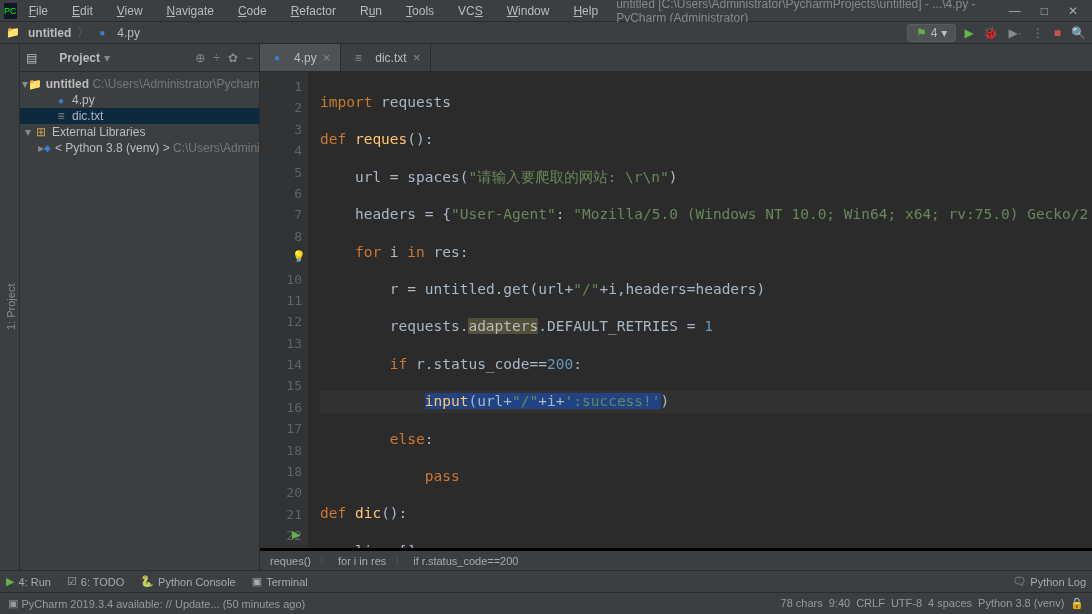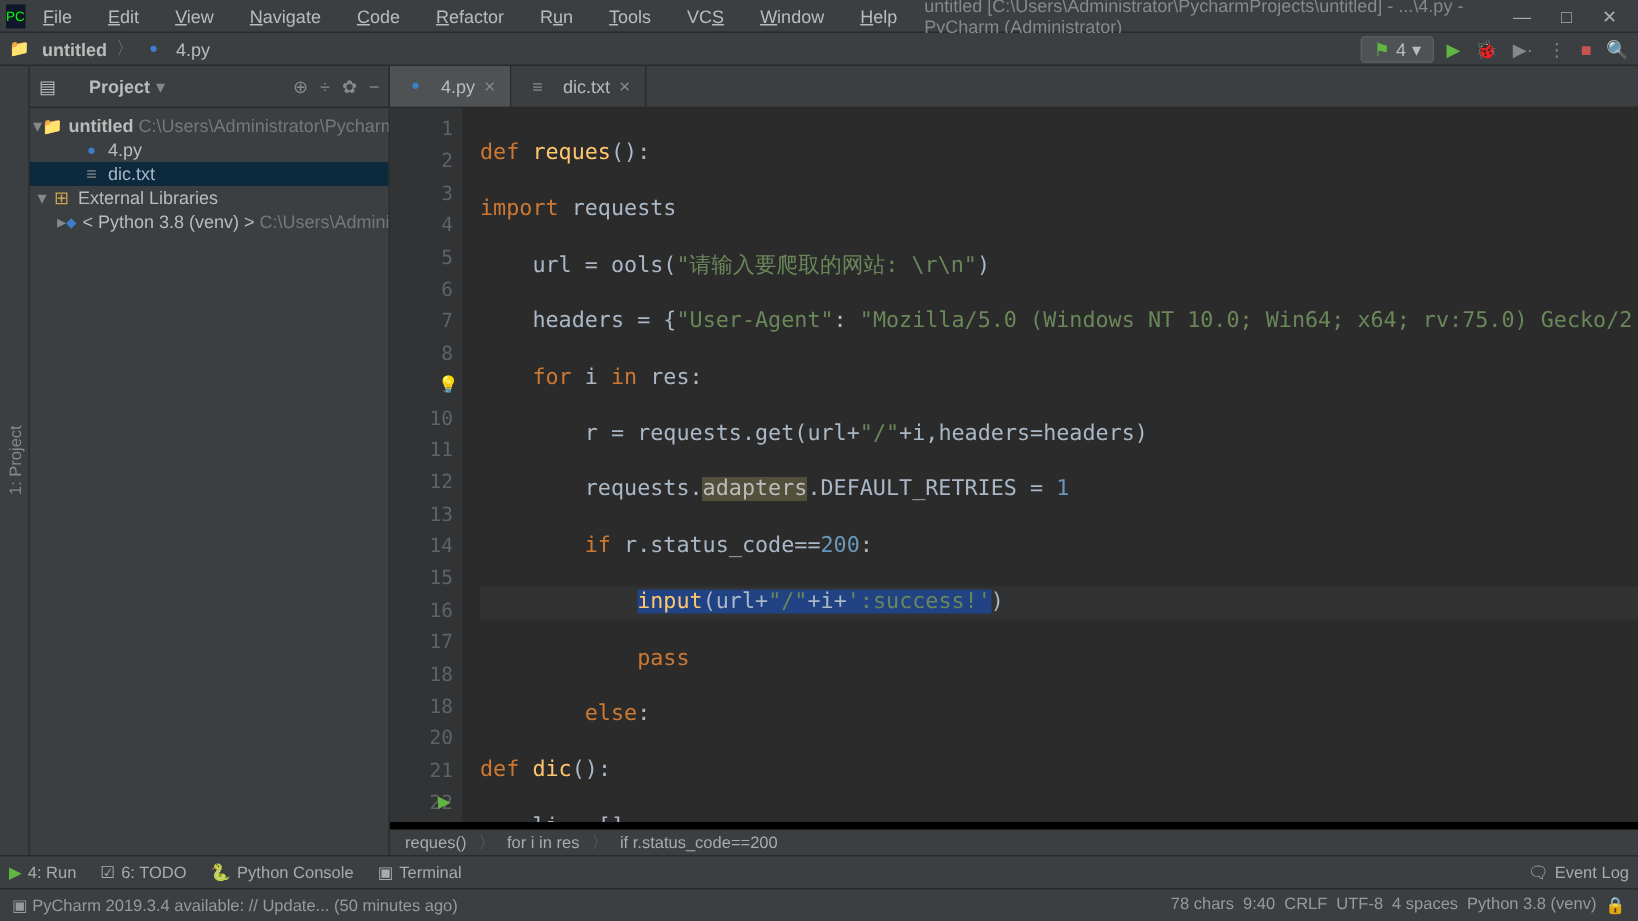--- a/index.html
+++ b/index.html
@@ -215,8 +215,8 @@
         <span class="run-arrow">▶</span>
       </div>
       <div class="code">
+<div class="line"><span class="kw">import</span><span class="id"> requests</span></div>
 <div class="line"><span class="kw">def </span><span class="fn">reques</span><span class="op">():</span></div>
-<div class="line"><span class="kw">import</span><span class="id"> requests</span></div>
 <div class="line"><span class="id">    url </span><span class="op">= </span><span class="id">ools(</span><span class="str">"请输入要爬取的网站: \r\n"</span><span class="op">)</span></div>
 <div class="line"><span class="id">    headers </span><span class="op">= {</span><span class="str">"User-Agent"</span><span class="op">: </span><span class="str">"Mozilla/5.0 (Windows NT 10.0; Win64; x64; rv:75.0) Gecko/2</span></div>
 <div class="line"><span class="kw">    for </span><span class="id">i </span><span class="kw">in </span><span class="id">res</span><span class="op">:</span></div>

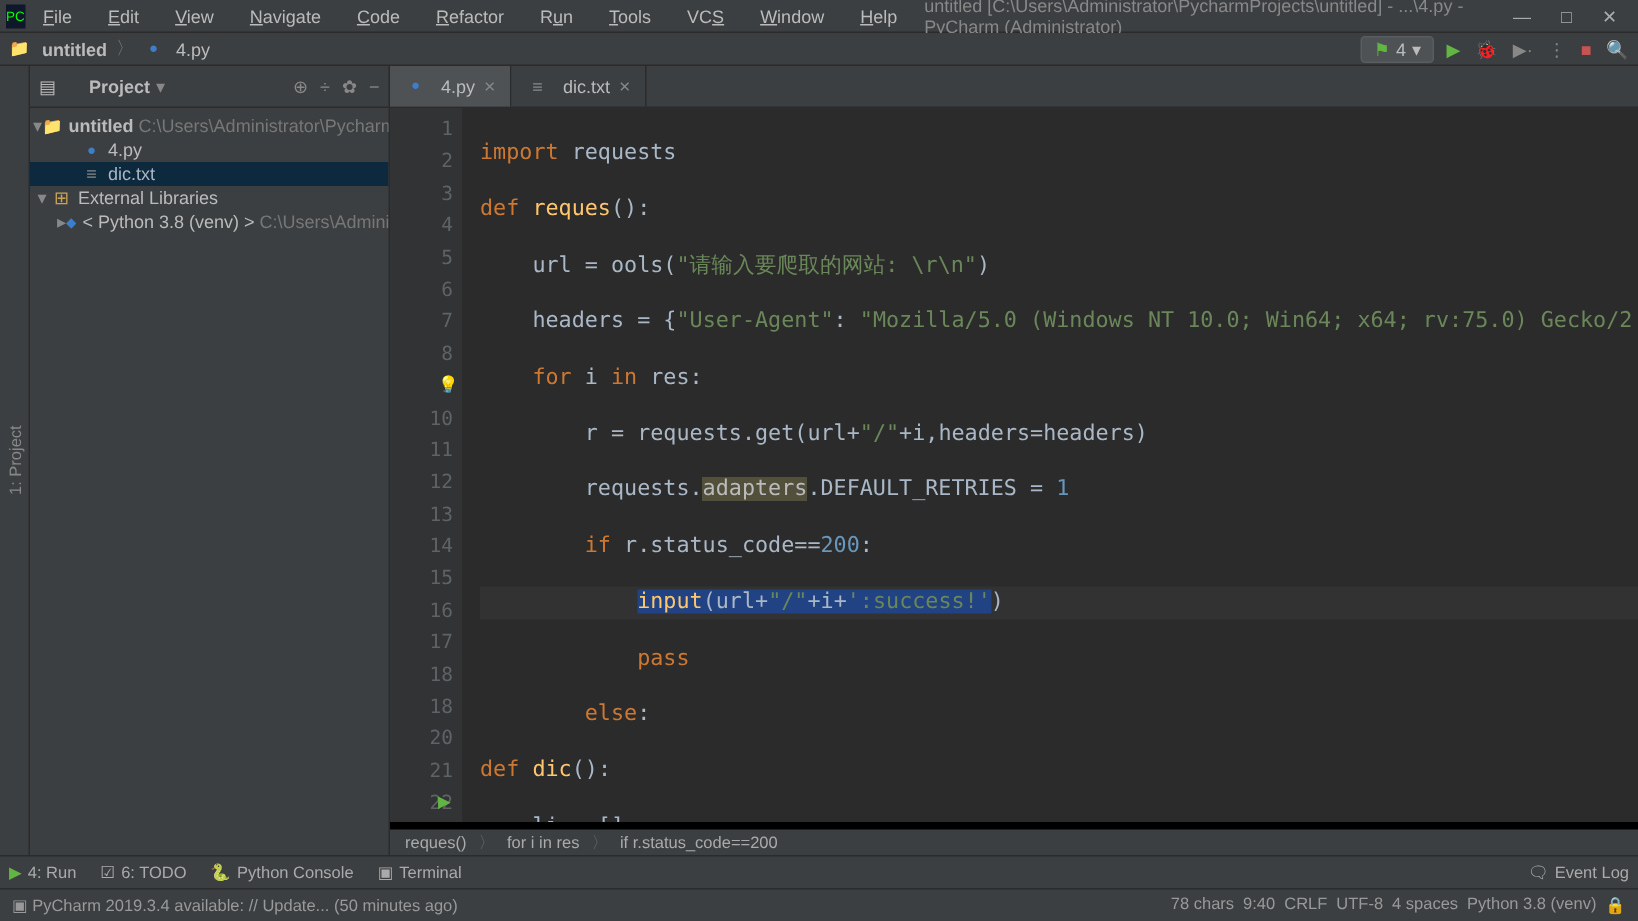--- a/index.html
+++ b/index.html
@@ -217,7 +217,7 @@
       <div class="code">
 <div class="line"><span class="kw">import</span><span class="id"> requests</span></div>
 <div class="line"><span class="kw">def </span><span class="fn">reques</span><span class="op">():</span></div>
-<div class="line"><span class="id">    url </span><span class="op">= </span><span class="id">ools(</span><span class="str">"请输入要爬取的网站: \r\n"</span><span class="op">)</span></div>
+<div class="line"><span class="id">    url </span><span class="op">= </span><span class="id">spaces(</span><span class="str">"请输入要爬取的网站: \r\n"</span><span class="op">)</span></div>
 <div class="line"><span class="id">    headers </span><span class="op">= {</span><span class="str">"User-Agent"</span><span class="op">: </span><span class="str">"Mozilla/5.0 (Windows NT 10.0; Win64; x64; rv:75.0) Gecko/2</span></div>
 <div class="line"><span class="kw">    for </span><span class="id">i </span><span class="kw">in </span><span class="id">res</span><span class="op">:</span></div>
 <div class="line"><span class="id">        r </span><span class="op">= </span><span class="id">requests.get(url</span><span class="op">+</span><span class="str">"/"</span><span class="op">+</span><span class="id">i</span><span class="op">,</span><span class="id">headers</span><span class="op">=</span><span class="id">headers)</span></div>

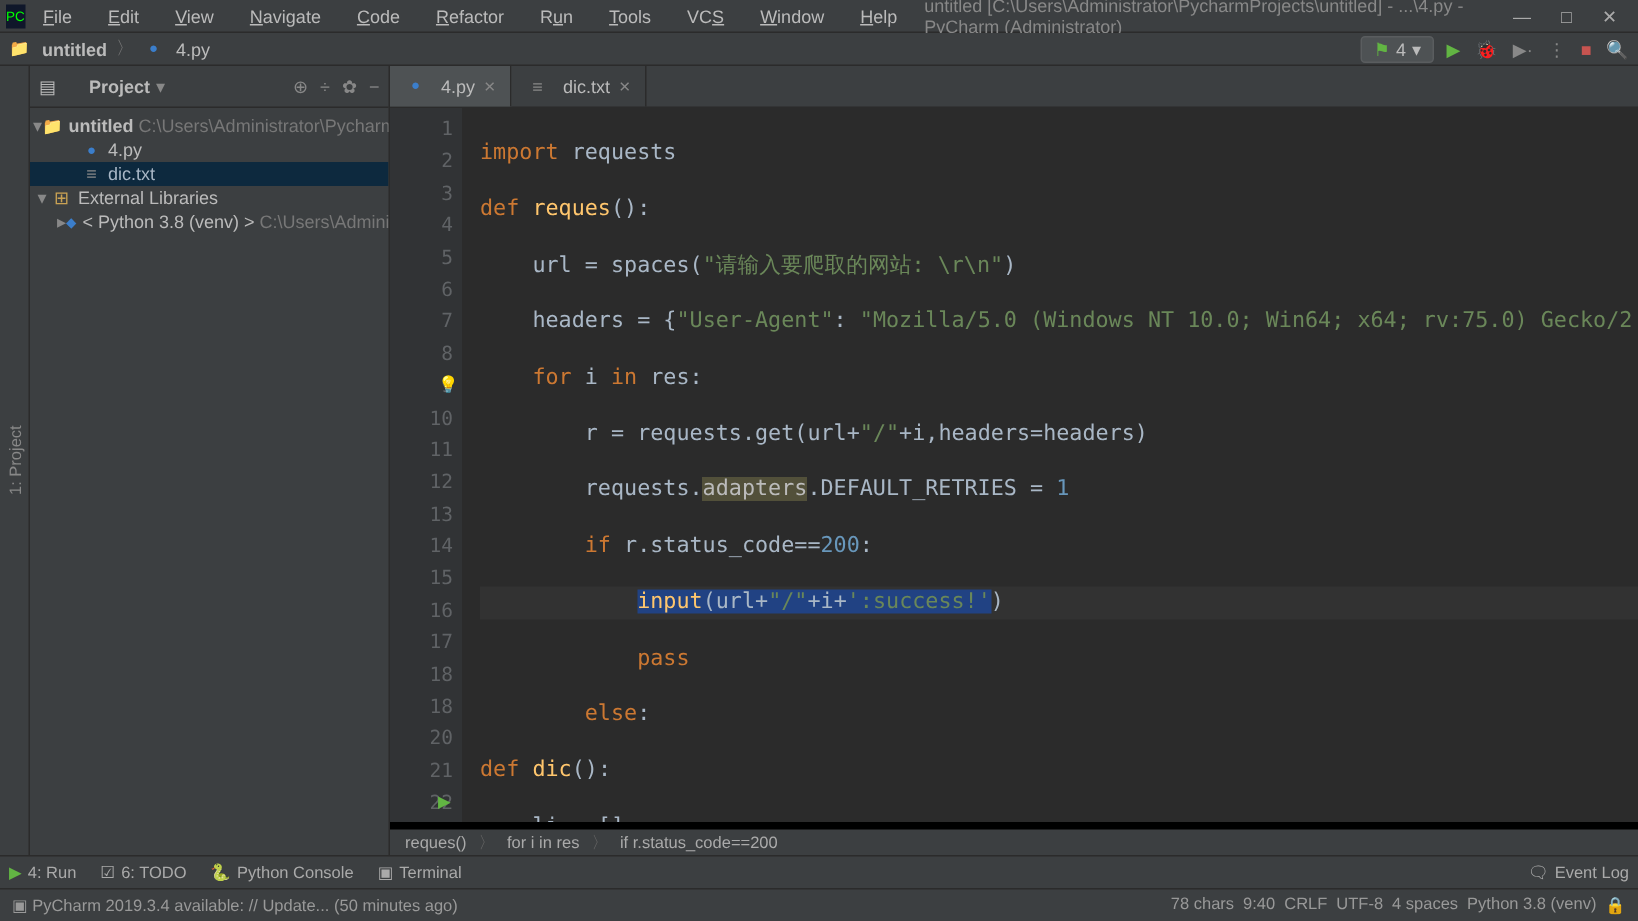--- a/index.html
+++ b/index.html
@@ -220,7 +220,7 @@
 <div class="line"><span class="id">    url </span><span class="op">= </span><span class="id">spaces(</span><span class="str">"请输入要爬取的网站: \r\n"</span><span class="op">)</span></div>
 <div class="line"><span class="id">    headers </span><span class="op">= {</span><span class="str">"User-Agent"</span><span class="op">: </span><span class="str">"Mozilla/5.0 (Windows NT 10.0; Win64; x64; rv:75.0) Gecko/2</span></div>
 <div class="line"><span class="kw">    for </span><span class="id">i </span><span class="kw">in </span><span class="id">res</span><span class="op">:</span></div>
-<div class="line"><span class="id">        r </span><span class="op">= </span><span class="id">requests.get(url</span><span class="op">+</span><span class="str">"/"</span><span class="op">+</span><span class="id">i</span><span class="op">,</span><span class="id">headers</span><span class="op">=</span><span class="id">headers)</span></div>
+<div class="line"><span class="id">        r </span><span class="op">= </span><span class="id">untitled.get(url</span><span class="op">+</span><span class="str">"/"</span><span class="op">+</span><span class="id">i</span><span class="op">,</span><span class="id">headers</span><span class="op">=</span><span class="id">headers)</span></div>
 <div class="line"><span class="id">        requests.</span><span class="warn">adapters</span><span class="id">.DEFAULT_RETRIES </span><span class="op">= </span><span class="num">1</span></div>
 <div class="line"><span class="kw">        if </span><span class="id">r.status_code</span><span class="op">==</span><span class="num">200</span><span class="op">:</span></div>
 <div class="line hl"><span class="id">            </span><span class="sel"><span class="fn">input</span><span class="op">(</span><span class="id">url</span><span class="op">+</span><span class="str">"/"</span><span class="op">+</span><span class="id">i</span><span class="op">+</span><span class="str">':success!'</span></span><span class="op">)</span></div>

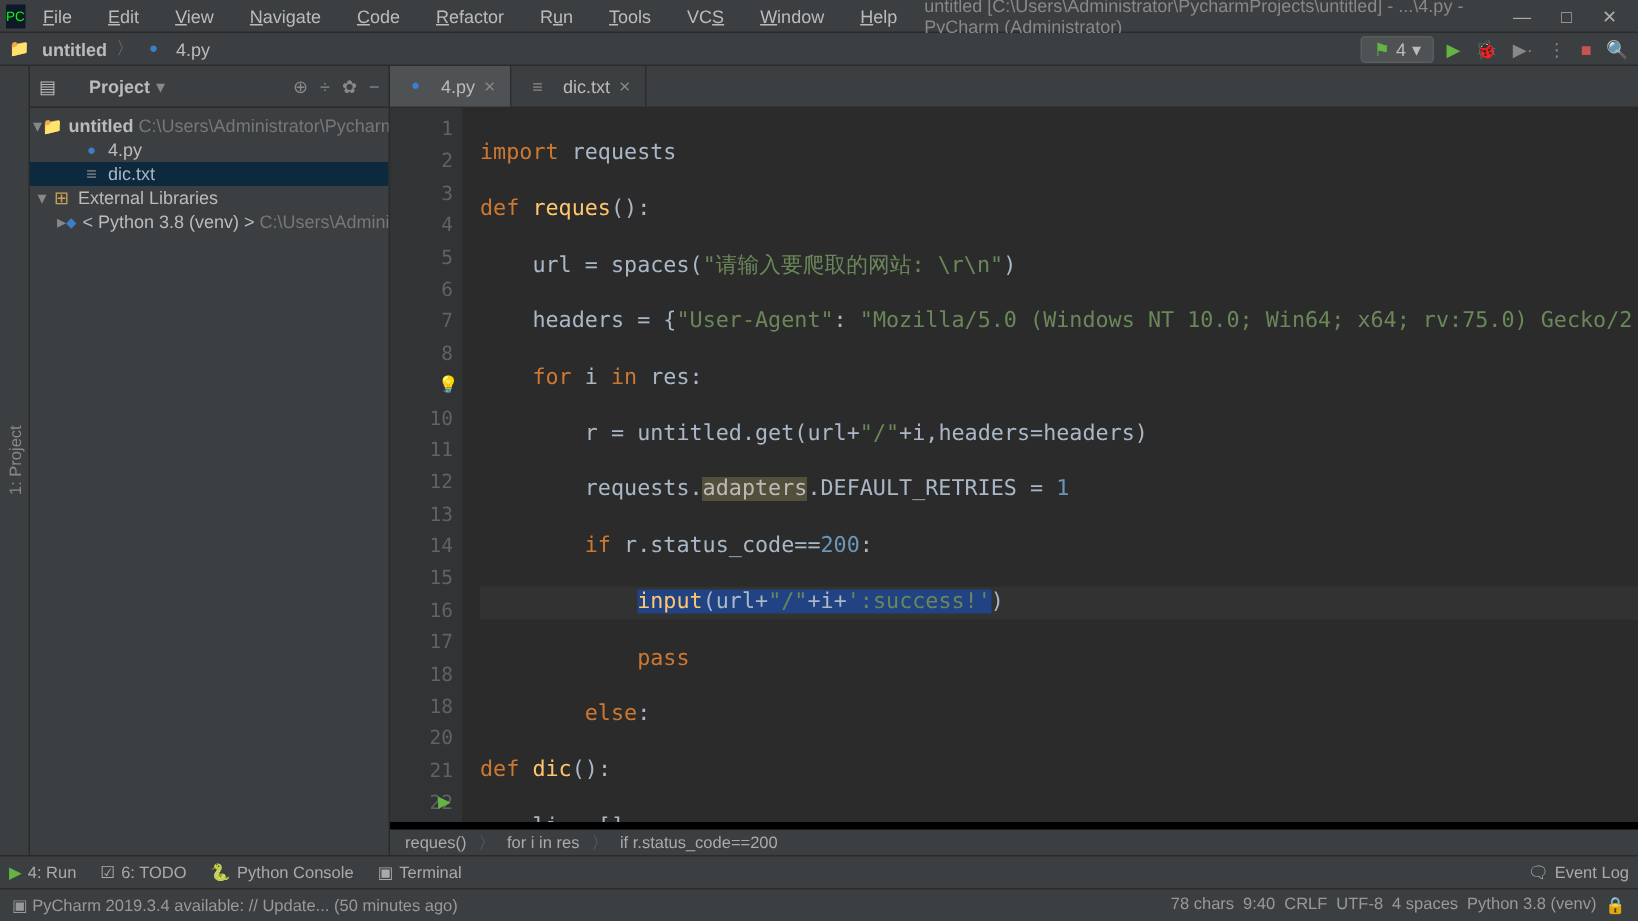--- a/index.html
+++ b/index.html
@@ -224,8 +224,8 @@
 <div class="line"><span class="id">        requests.</span><span class="warn">adapters</span><span class="id">.DEFAULT_RETRIES </span><span class="op">= </span><span class="num">1</span></div>
 <div class="line"><span class="kw">        if </span><span class="id">r.status_code</span><span class="op">==</span><span class="num">200</span><span class="op">:</span></div>
 <div class="line hl"><span class="id">            </span><span class="sel"><span class="fn">input</span><span class="op">(</span><span class="id">url</span><span class="op">+</span><span class="str">"/"</span><span class="op">+</span><span class="id">i</span><span class="op">+</span><span class="str">':success!'</span></span><span class="op">)</span></div>
+<div class="line"><span class="kw">        else</span><span class="op">:</span></div>
 <div class="line"><span class="kw">            pass</span></div>
-<div class="line"><span class="kw">        else</span><span class="op">:</span></div>
 <div class="line"><span class="kw">def </span><span class="fn">dic</span><span class="op">():</span></div>
 <div class="line"><span class="id">    li </span><span class="op">= []</span></div>
 

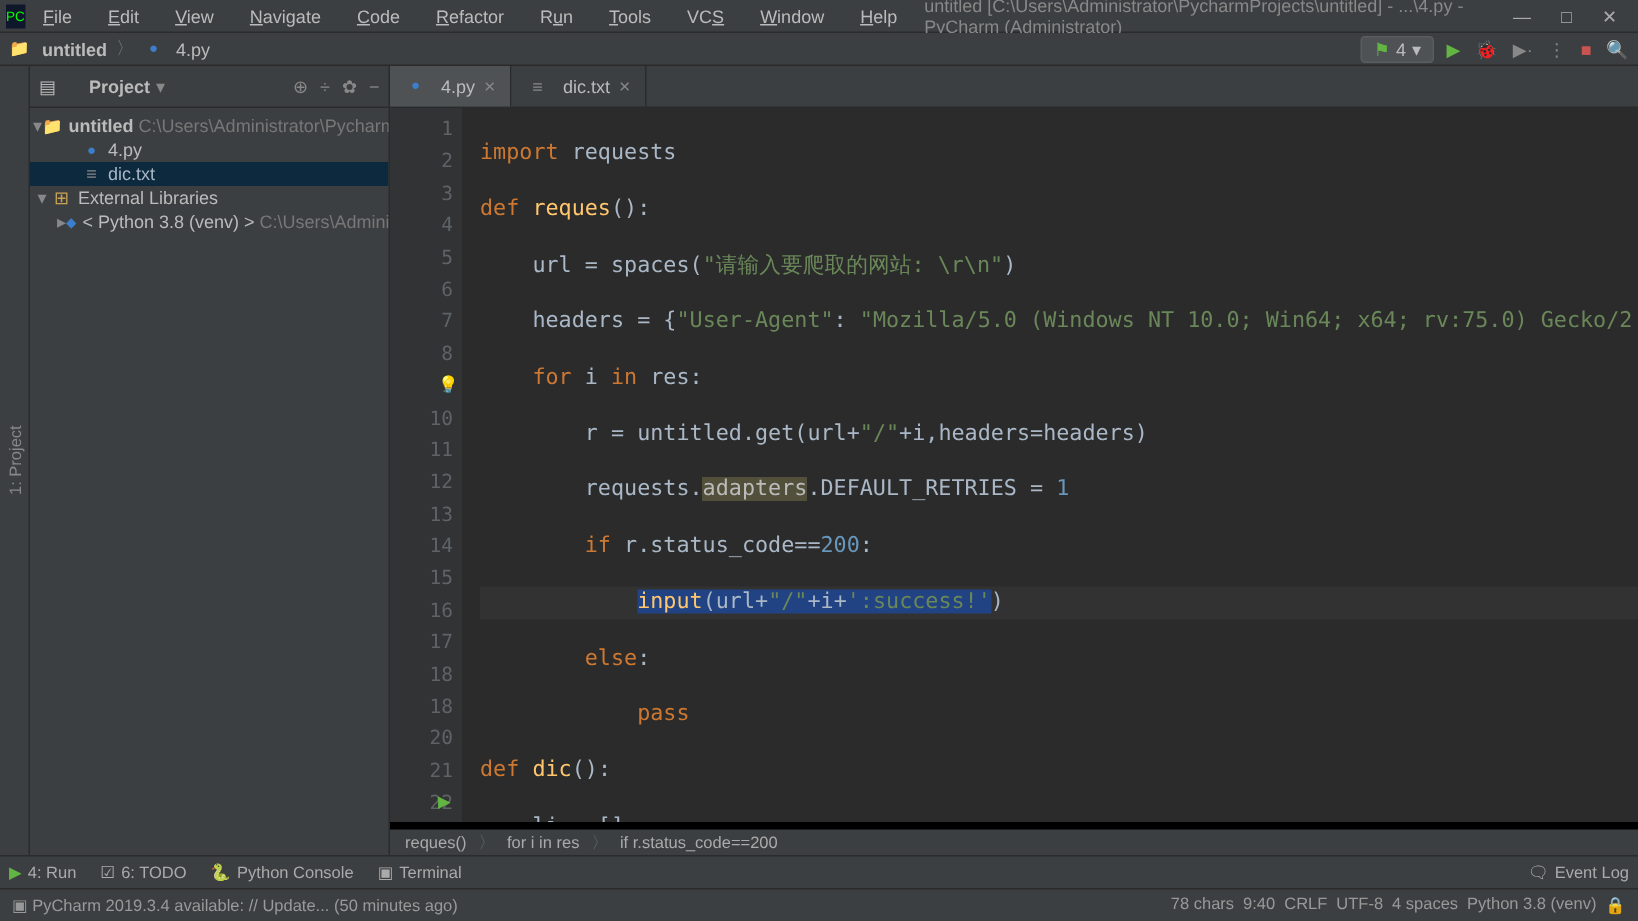--- a/index.html
+++ b/index.html
@@ -65,7 +65,7 @@
 .kw { color:#cc7832;} .fn { color:#ffc66d;} .str { color:#6a8759;} .num { color:#6897bb;} .op { color:#a9b7c6;} .id { color:#a9b7c6;} .warn { color:#bbb; background:#52503a;}
 .sel { background:#214283; color:#a9b7c6;}
 .sel .fn { color:#ffc66d;} .sel .str{ color:#6a8759;} .sel .op{color:#a9b7c6;}
-.breadcrumb-bar { height:22px; background:#3c3f41; border-top:5px solid #000000; display:flex; align-items:center; padding:0 10px; gap:8px; font-size:11px; color:#aaa;}
+.breadcrumb-bar { height:22px; background:#3c3f41; border-top:3px solid #000000; display:flex; align-items:center; padding:0 10px; gap:8px; font-size:11px; color:#aaa;}
 .breadcrumb-bar .sep { color:#666;}
 .bottom-tabs { height:22px; background:#3c3f41; border-top:1px solid #2b2b2b; display:flex; align-items:center; padding:0 6px; gap:16px; font-size:11px;}
 .bottom-tabs .bt { display:flex; align-items:center; gap:4px; color:#aaa;}

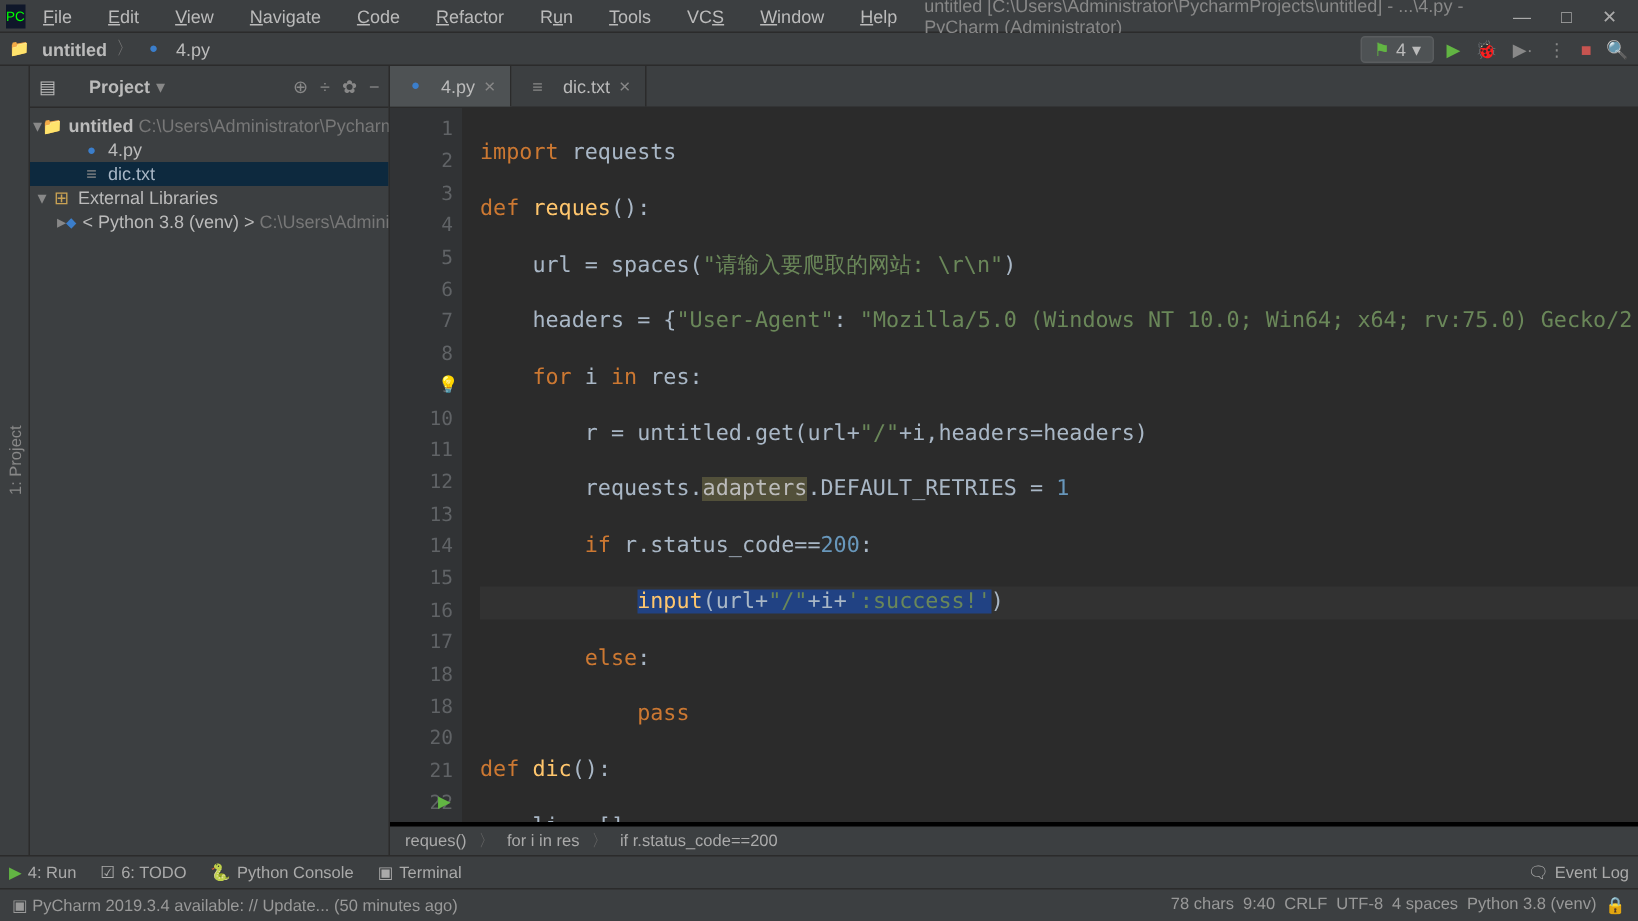--- a/index.html
+++ b/index.html
@@ -270,7 +270,7 @@
     </span>
   <span style="margin-left:auto" class="bt">
       <span>🗨</span>
-      <span>Event Log</span>
+      <span>Python Log</span>
     </span>
 </div>
 

